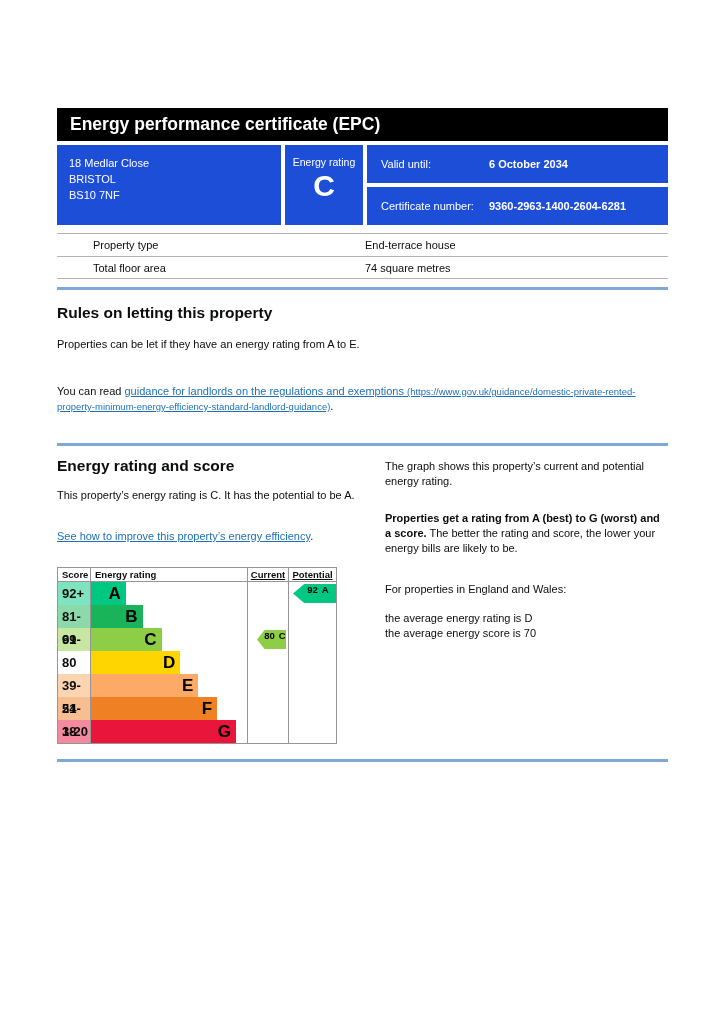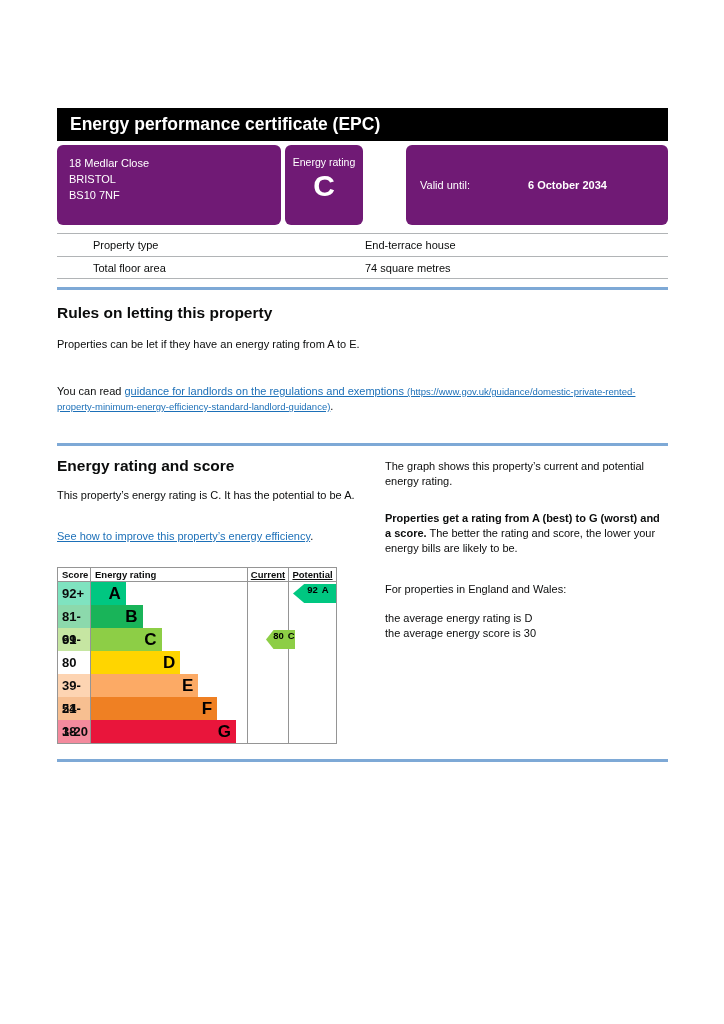--- a/index.html
+++ b/index.html
@@ -22,7 +22,7 @@
 
   
   .summary-row { display:flex; gap:4px; margin-top:4px; height:80px; }
-  .blue-box { background:#701a75; color:#fff;border-radius:6px; }
+  .blue-box { background:#1d4ed8; color:#fff; }
   .address-box { width:224px; padding:11px 12px; font-size:11px; line-height:1.45; }
   .rating-box { width:78px; text-align:center; padding-top:11px; }
   .rating-box .rating-label { font-size:10.5px; }

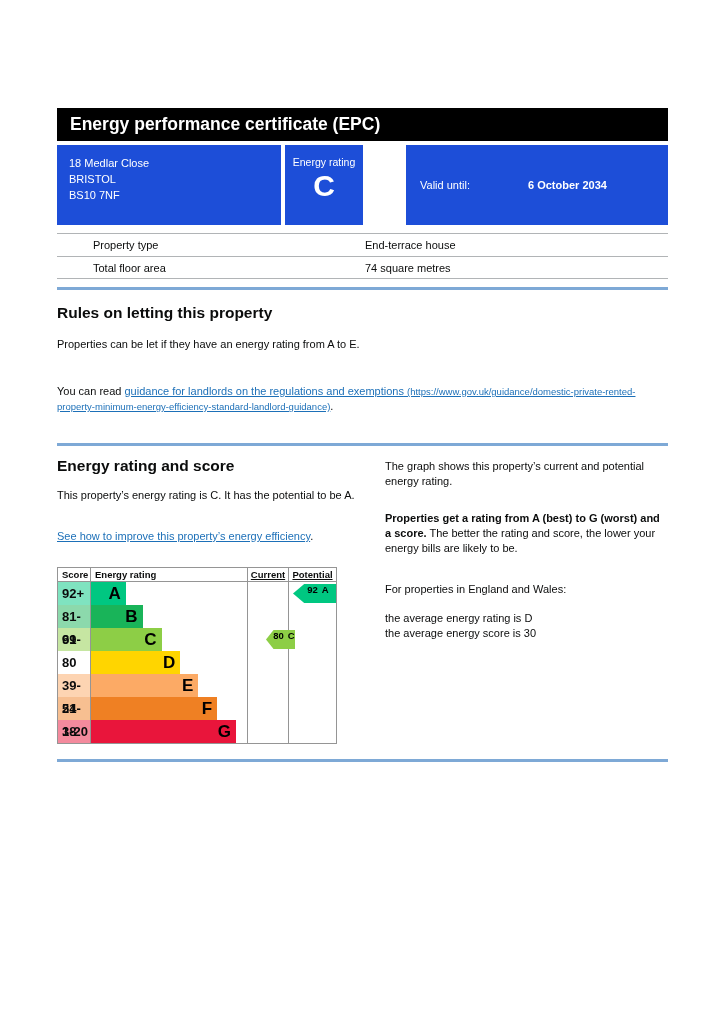--- a/index.html
+++ b/index.html
@@ -28,7 +28,7 @@
   .rating-box .rating-label { font-size:10.5px; }
   .rating-box .rating-letter { font-size:30px; font-weight:bold; line-height:1.1; margin-top:1px; }
   .validity-col { flex:1; display:flex; flex-direction:column; gap:4px; }
-  .validity-box { flex:1; display:flex; align-items:center; padding-left:14px; font-size:11px;margin-left:39px; }
+  .validity-box { flex:1; display:flex; align-items:center; padding-left:14px; font-size:11px; }
   .v-label { width:108px; flex:0 0 108px; }
   .v-value { font-weight:bold; }
 

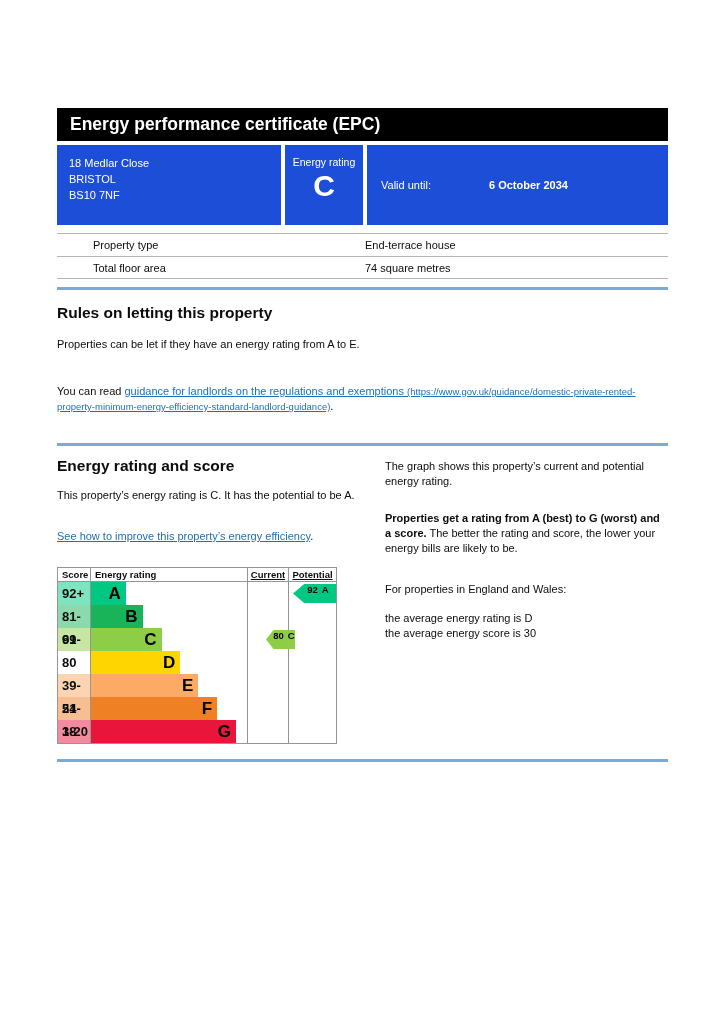--- a/index.html
+++ b/index.html
@@ -115,6 +115,10 @@
         <span class="v-label">Valid until:</span>
         <span class="v-value">6 October 2034</span>
       </div>
+      <div class="blue-box validity-box">
+        <span class="v-label">Certificate number:</span>
+        <span class="v-value">9360-2963-1400-2604-6281</span>
+      </div>
     </div>
   </div>
 

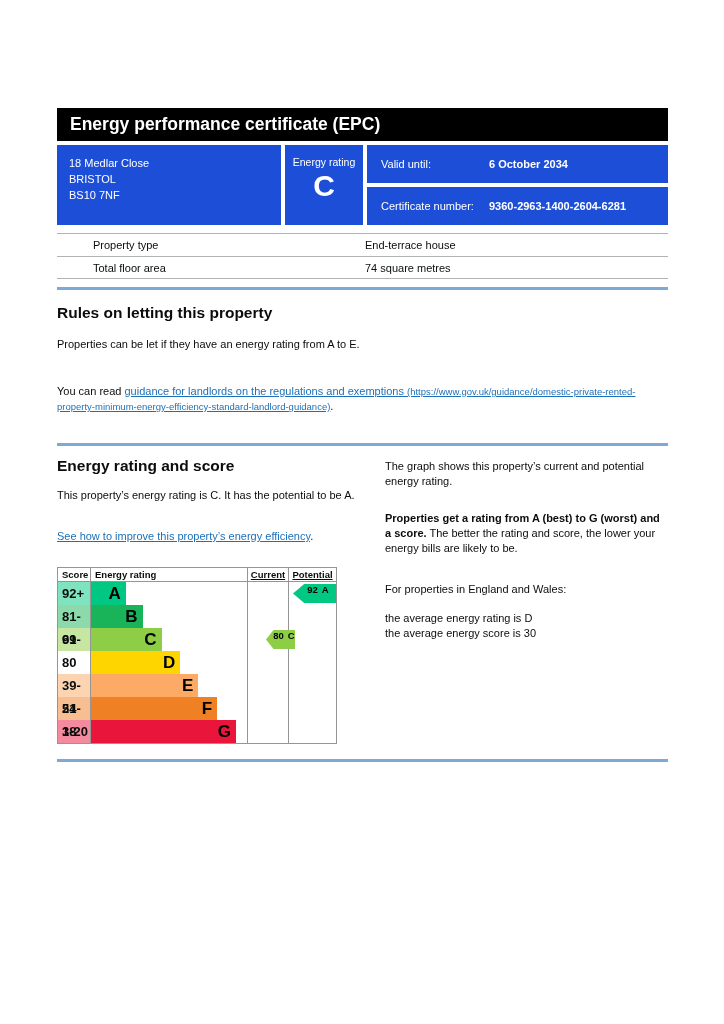--- a/index.html
+++ b/index.html
@@ -90,7 +90,7 @@
     gap:4px; font-weight:bold; font-size:9.5px; color:#000; padding-left:7px;
     clip-path:polygon(0 50%, 26% 0, 100% 0, 100% 100%, 26% 100%);
   }
-  .arrow-current { top:48px; left:18px; width:29px; }
+  .arrow-current { top:48px; left:9px; width:29px; }
   .arrow-potential { top:2px; left:4px; width:43px; }
 </style>
 </head>

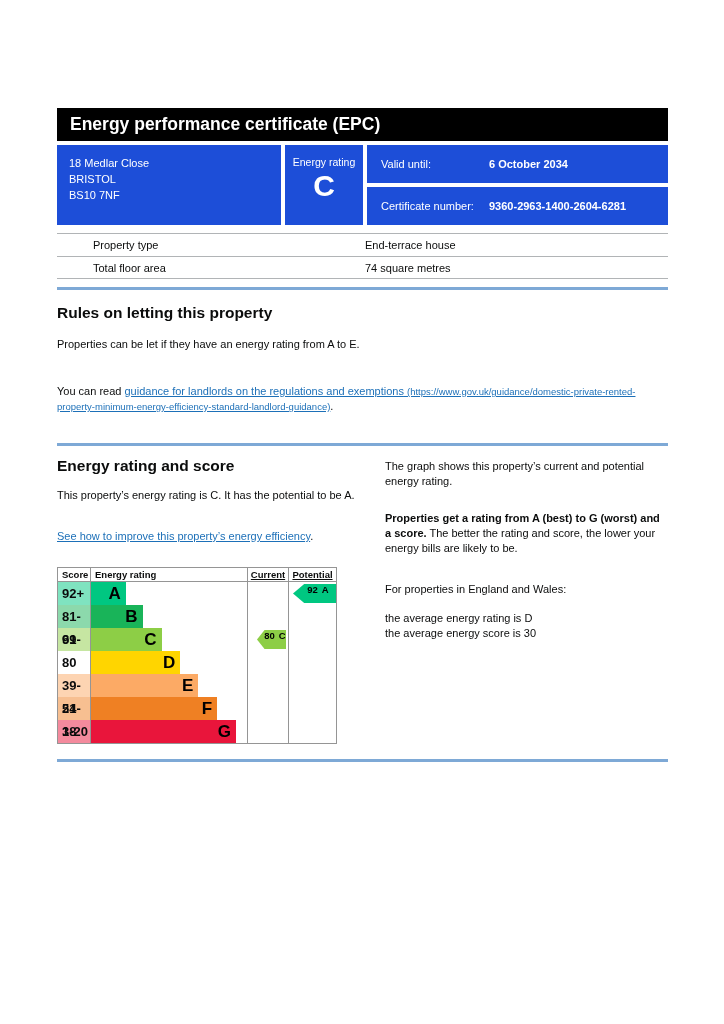--- a/index.html
+++ b/index.html
@@ -201,7 +201,7 @@
       <p class="r-p3">For properties in England and Wales:</p>
       <p class="r-p4">
         <span>the average energy rating is D</span><br>
-        <span>the average energy score is 30</span>
+        <span>the average energy score is 70</span>
       </p>
     </div>
   </div>

